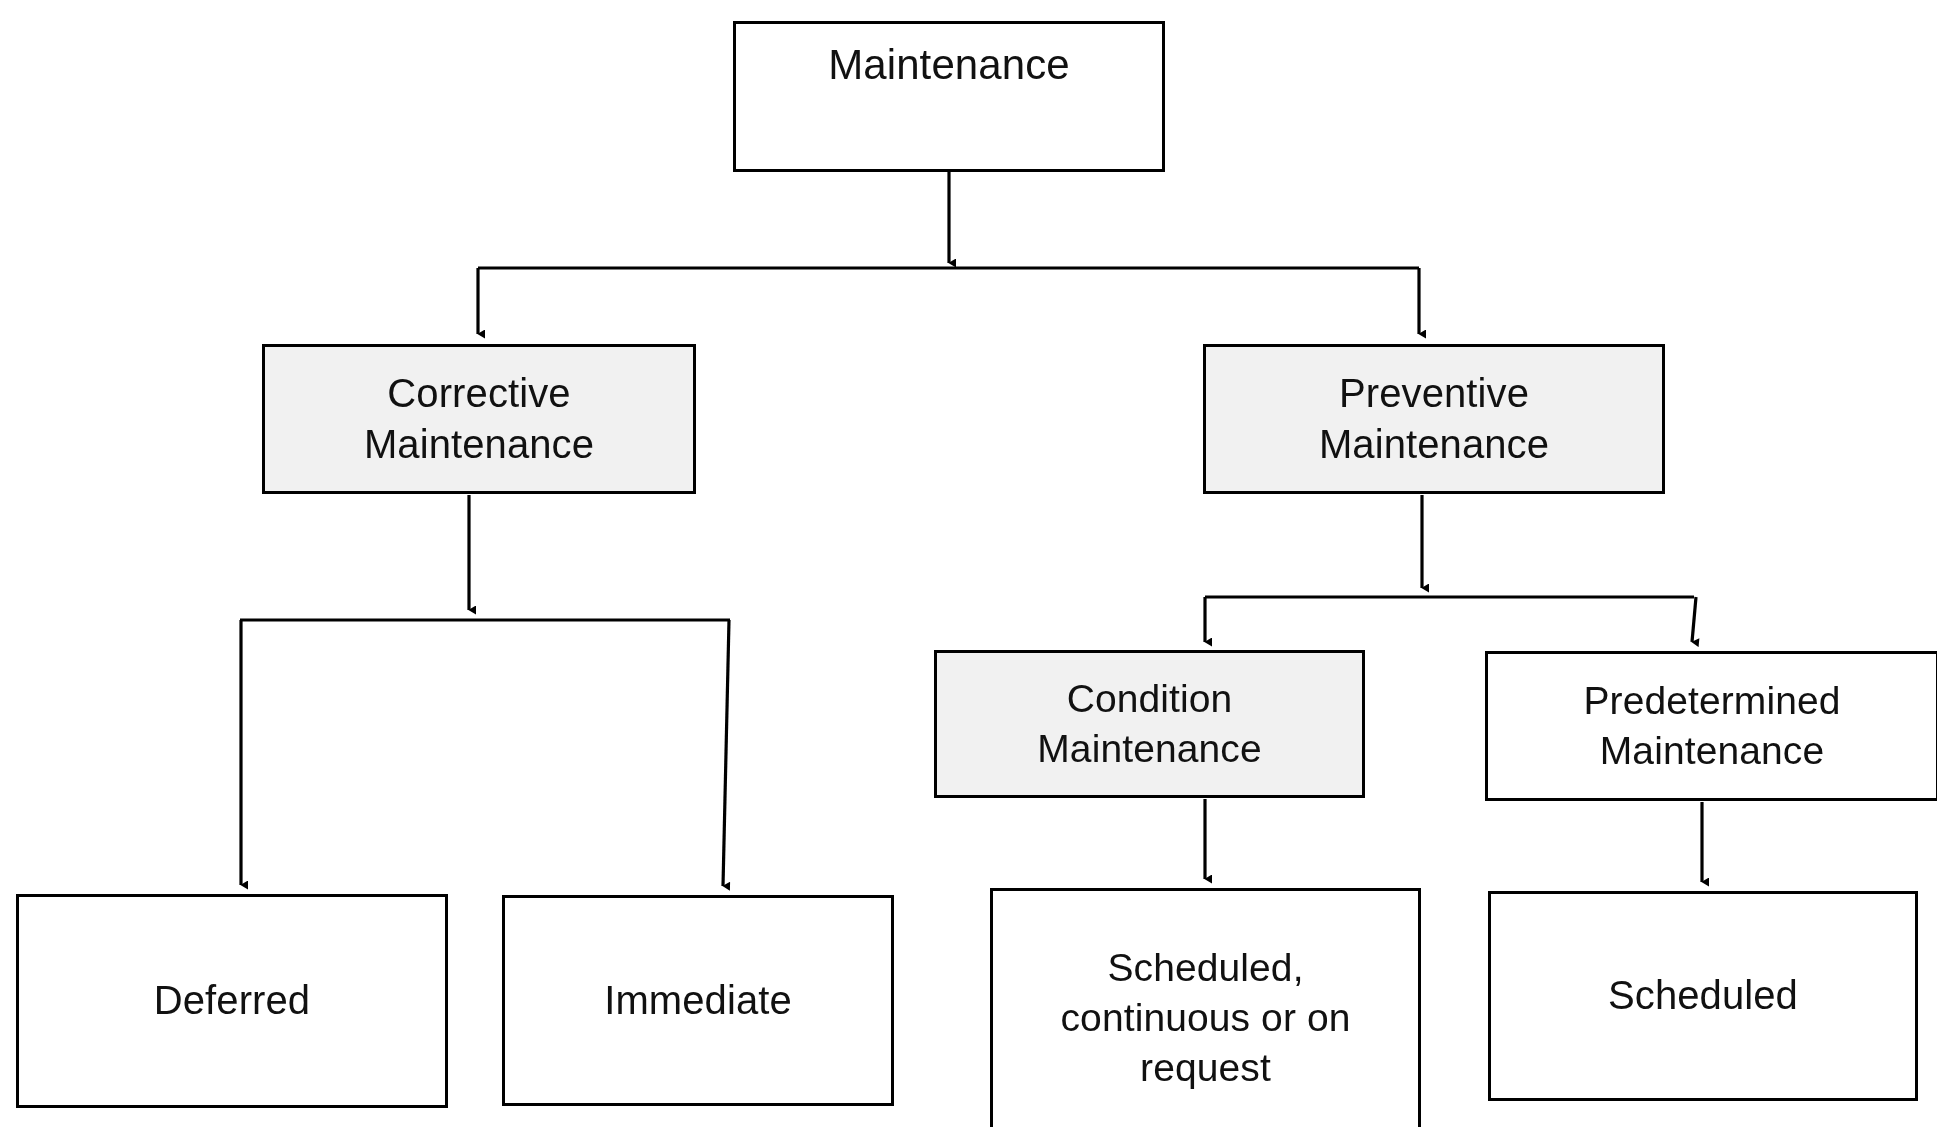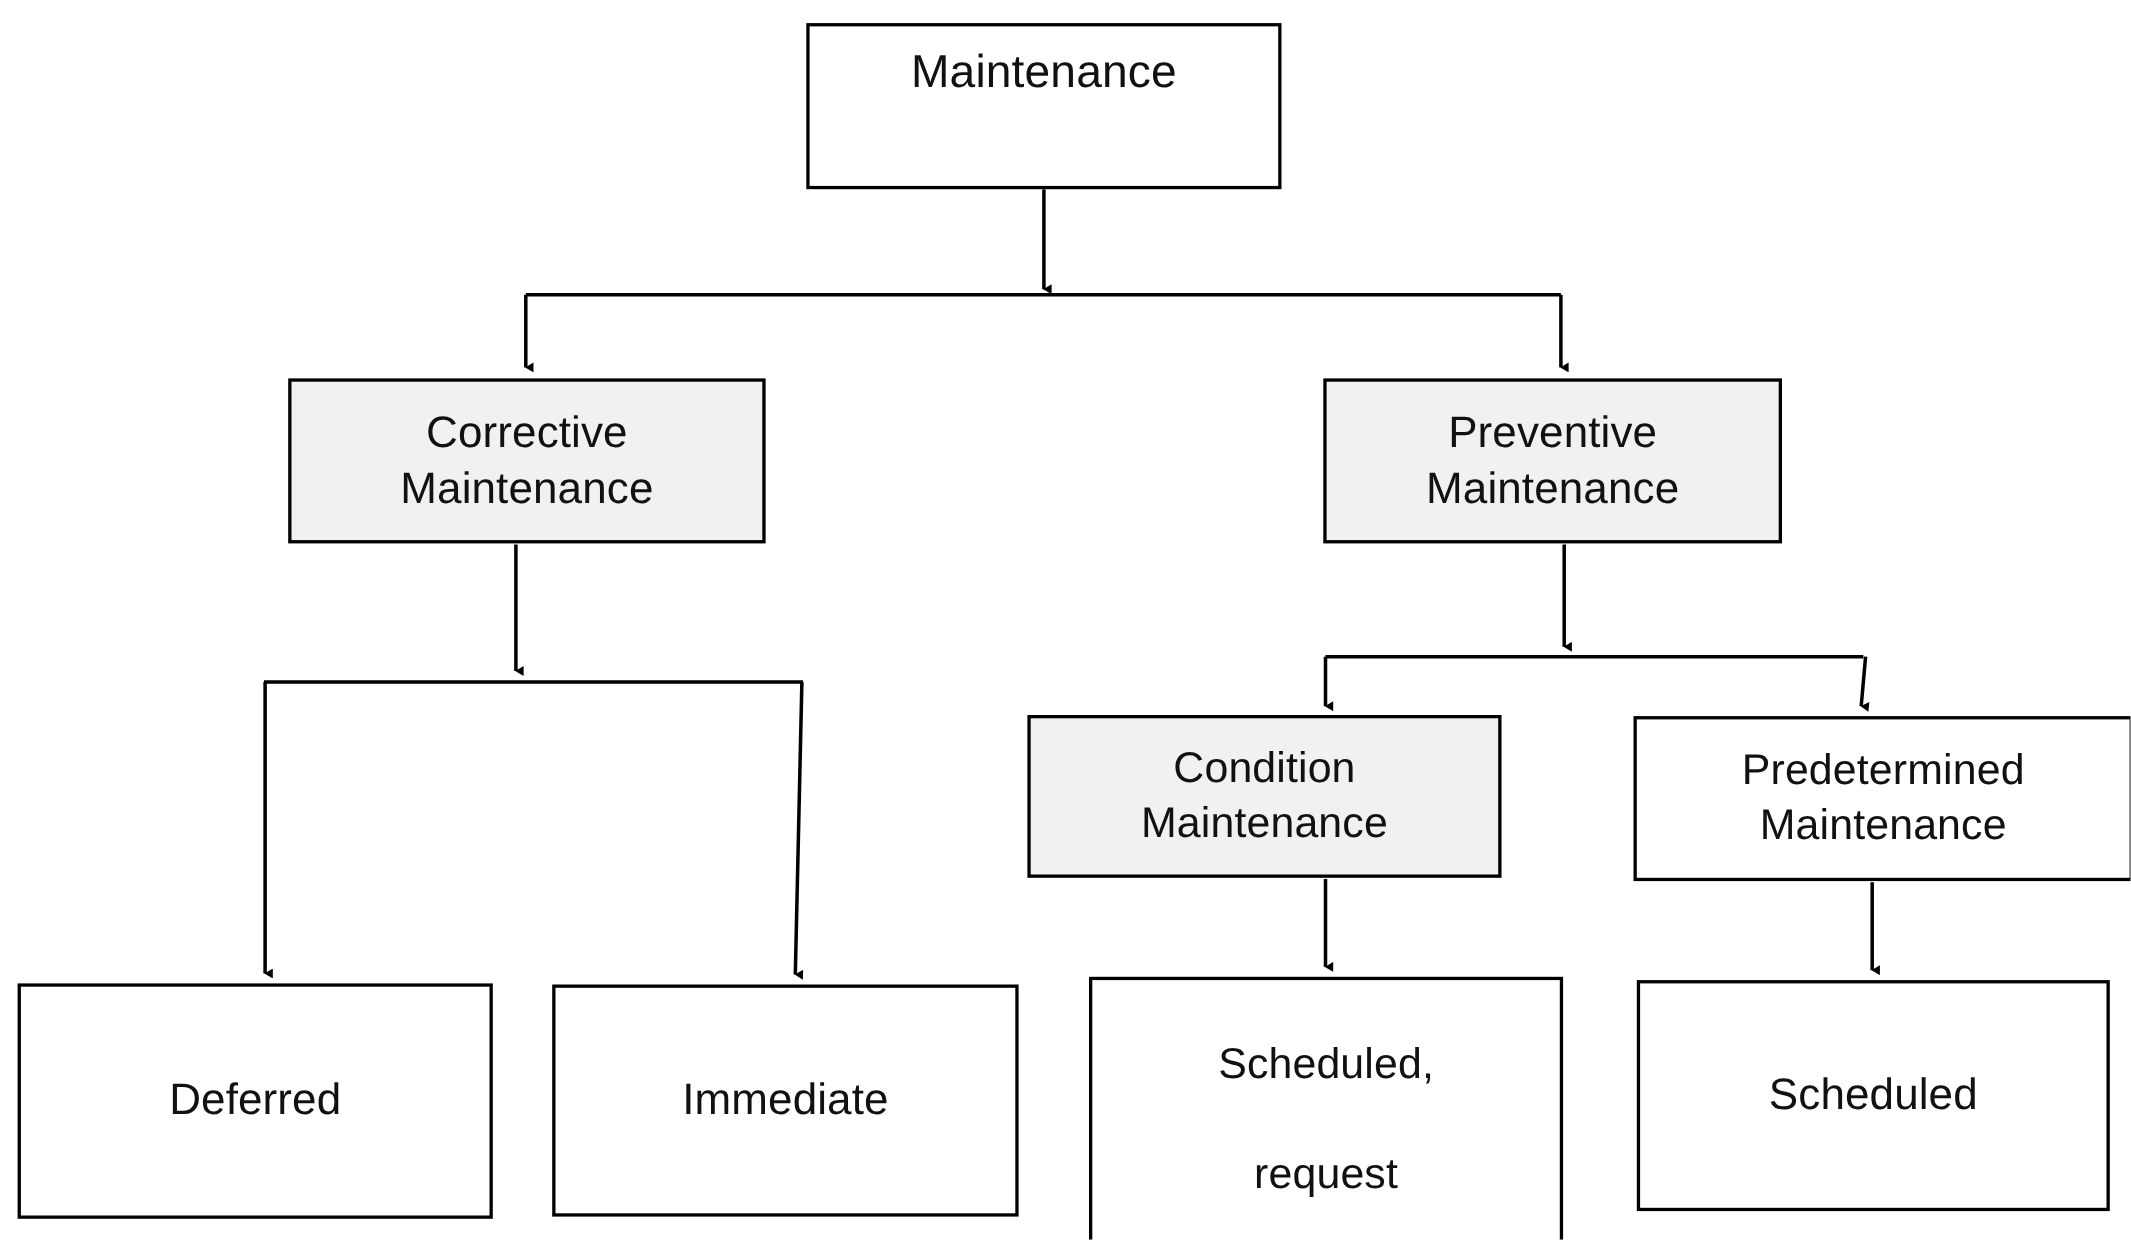--- a/index.html
+++ b/index.html
@@ -63,7 +63,7 @@
     align-items: center;
   }
   #node-preventive {
-    left: 1203px; top: 344px; width: 417px; height: 150px;
+    left: 1203px; top: 344px; width: 462px; height: 150px;
     font-size: 40px;
   }
   #node-condition {

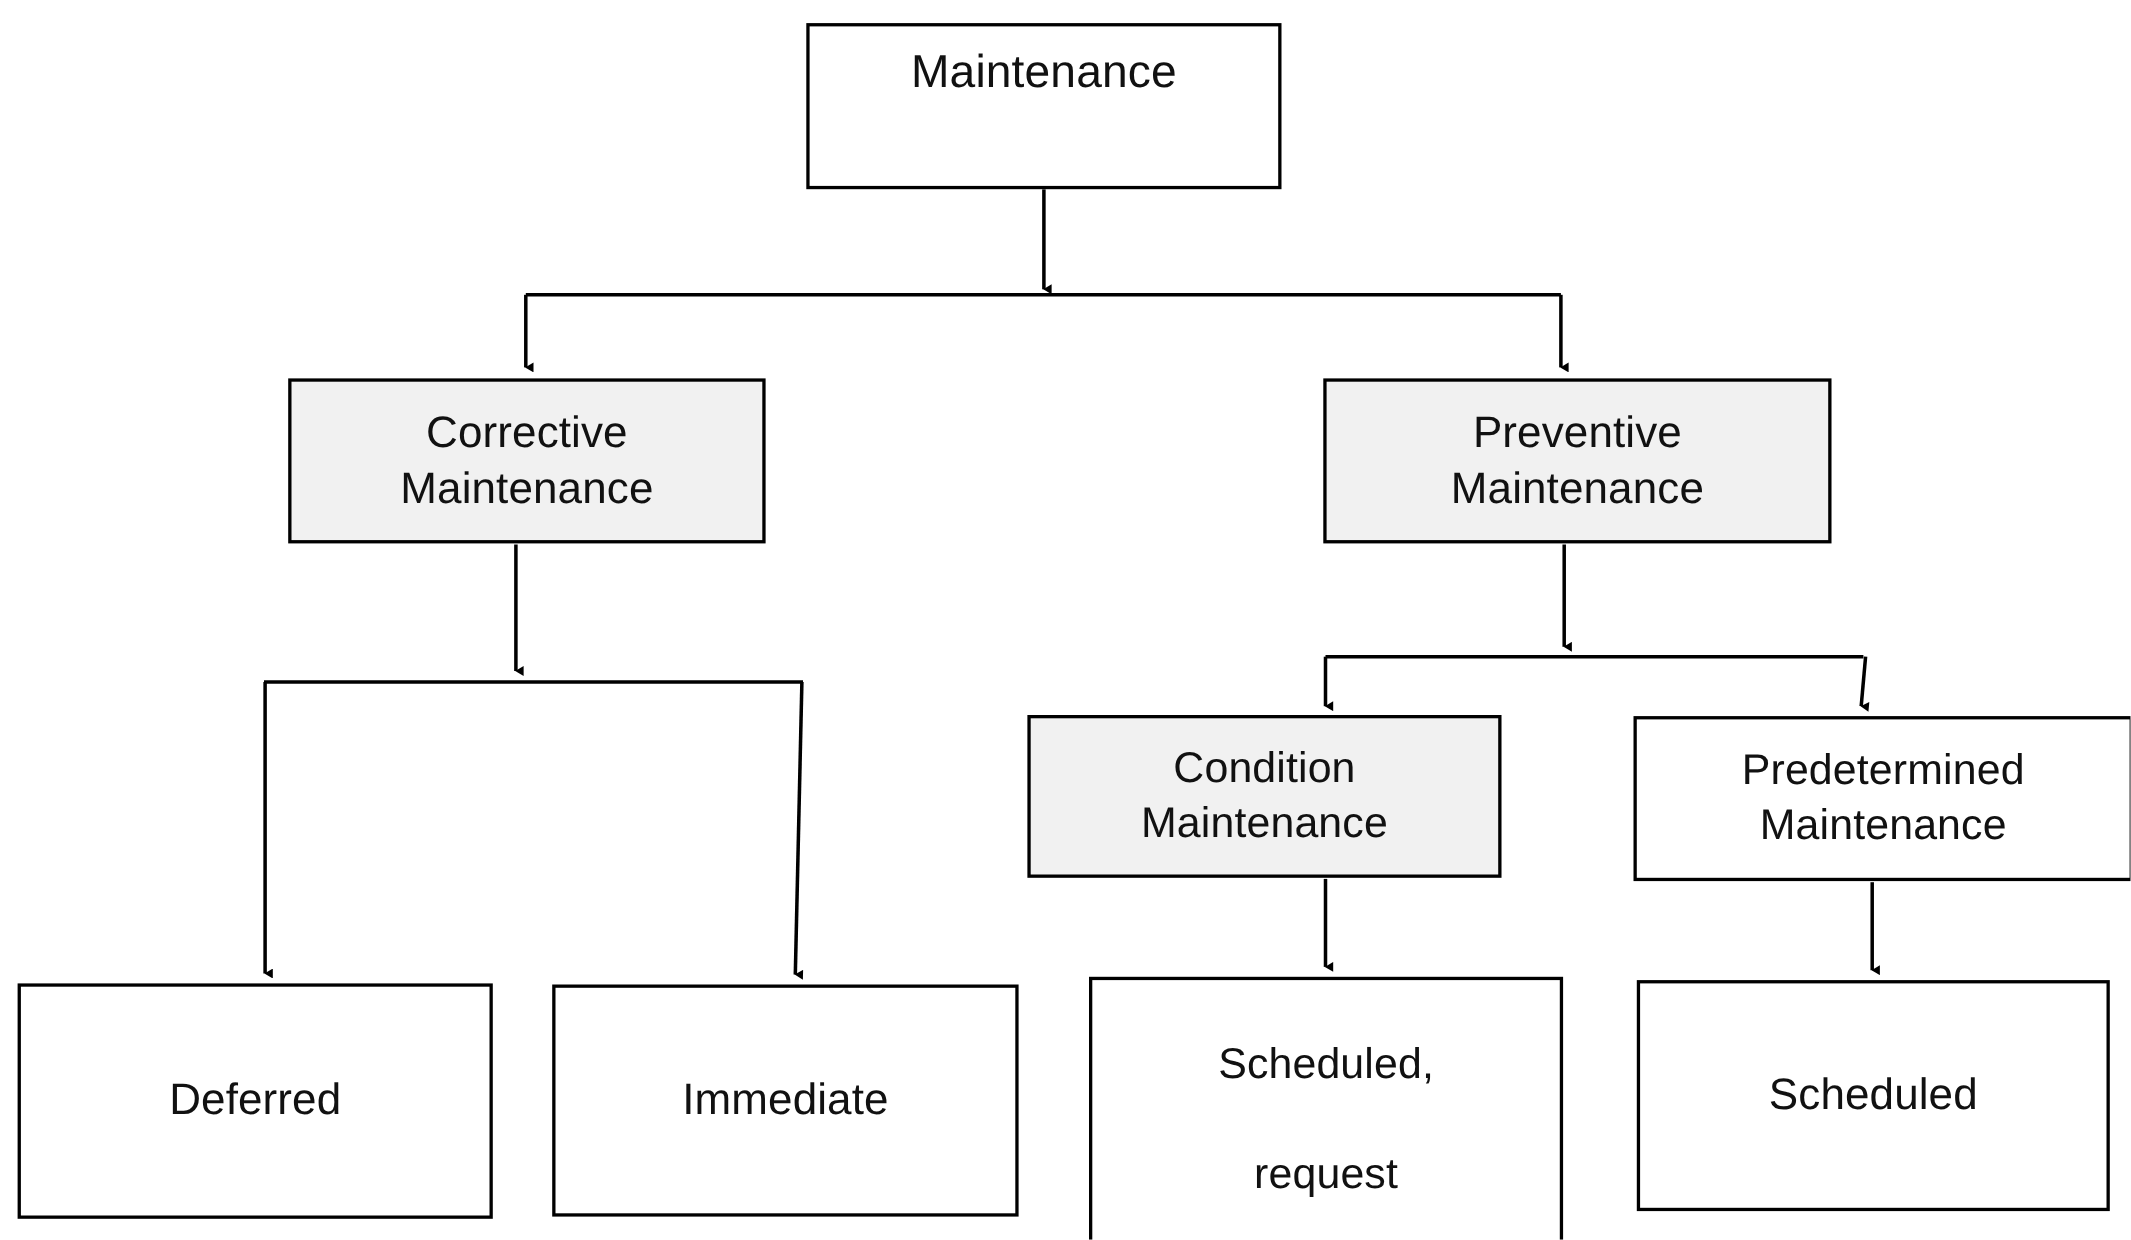--- a/index.html
+++ b/index.html
@@ -79,7 +79,7 @@
     font-size: 40px;
   }
   #node-immediate {
-    left: 502px; top: 895px; width: 424px; height: 211px;
+    left: 502px; top: 895px; width: 392px; height: 211px;
     font-size: 40px;
   }
   #node-scheduled-continuous {

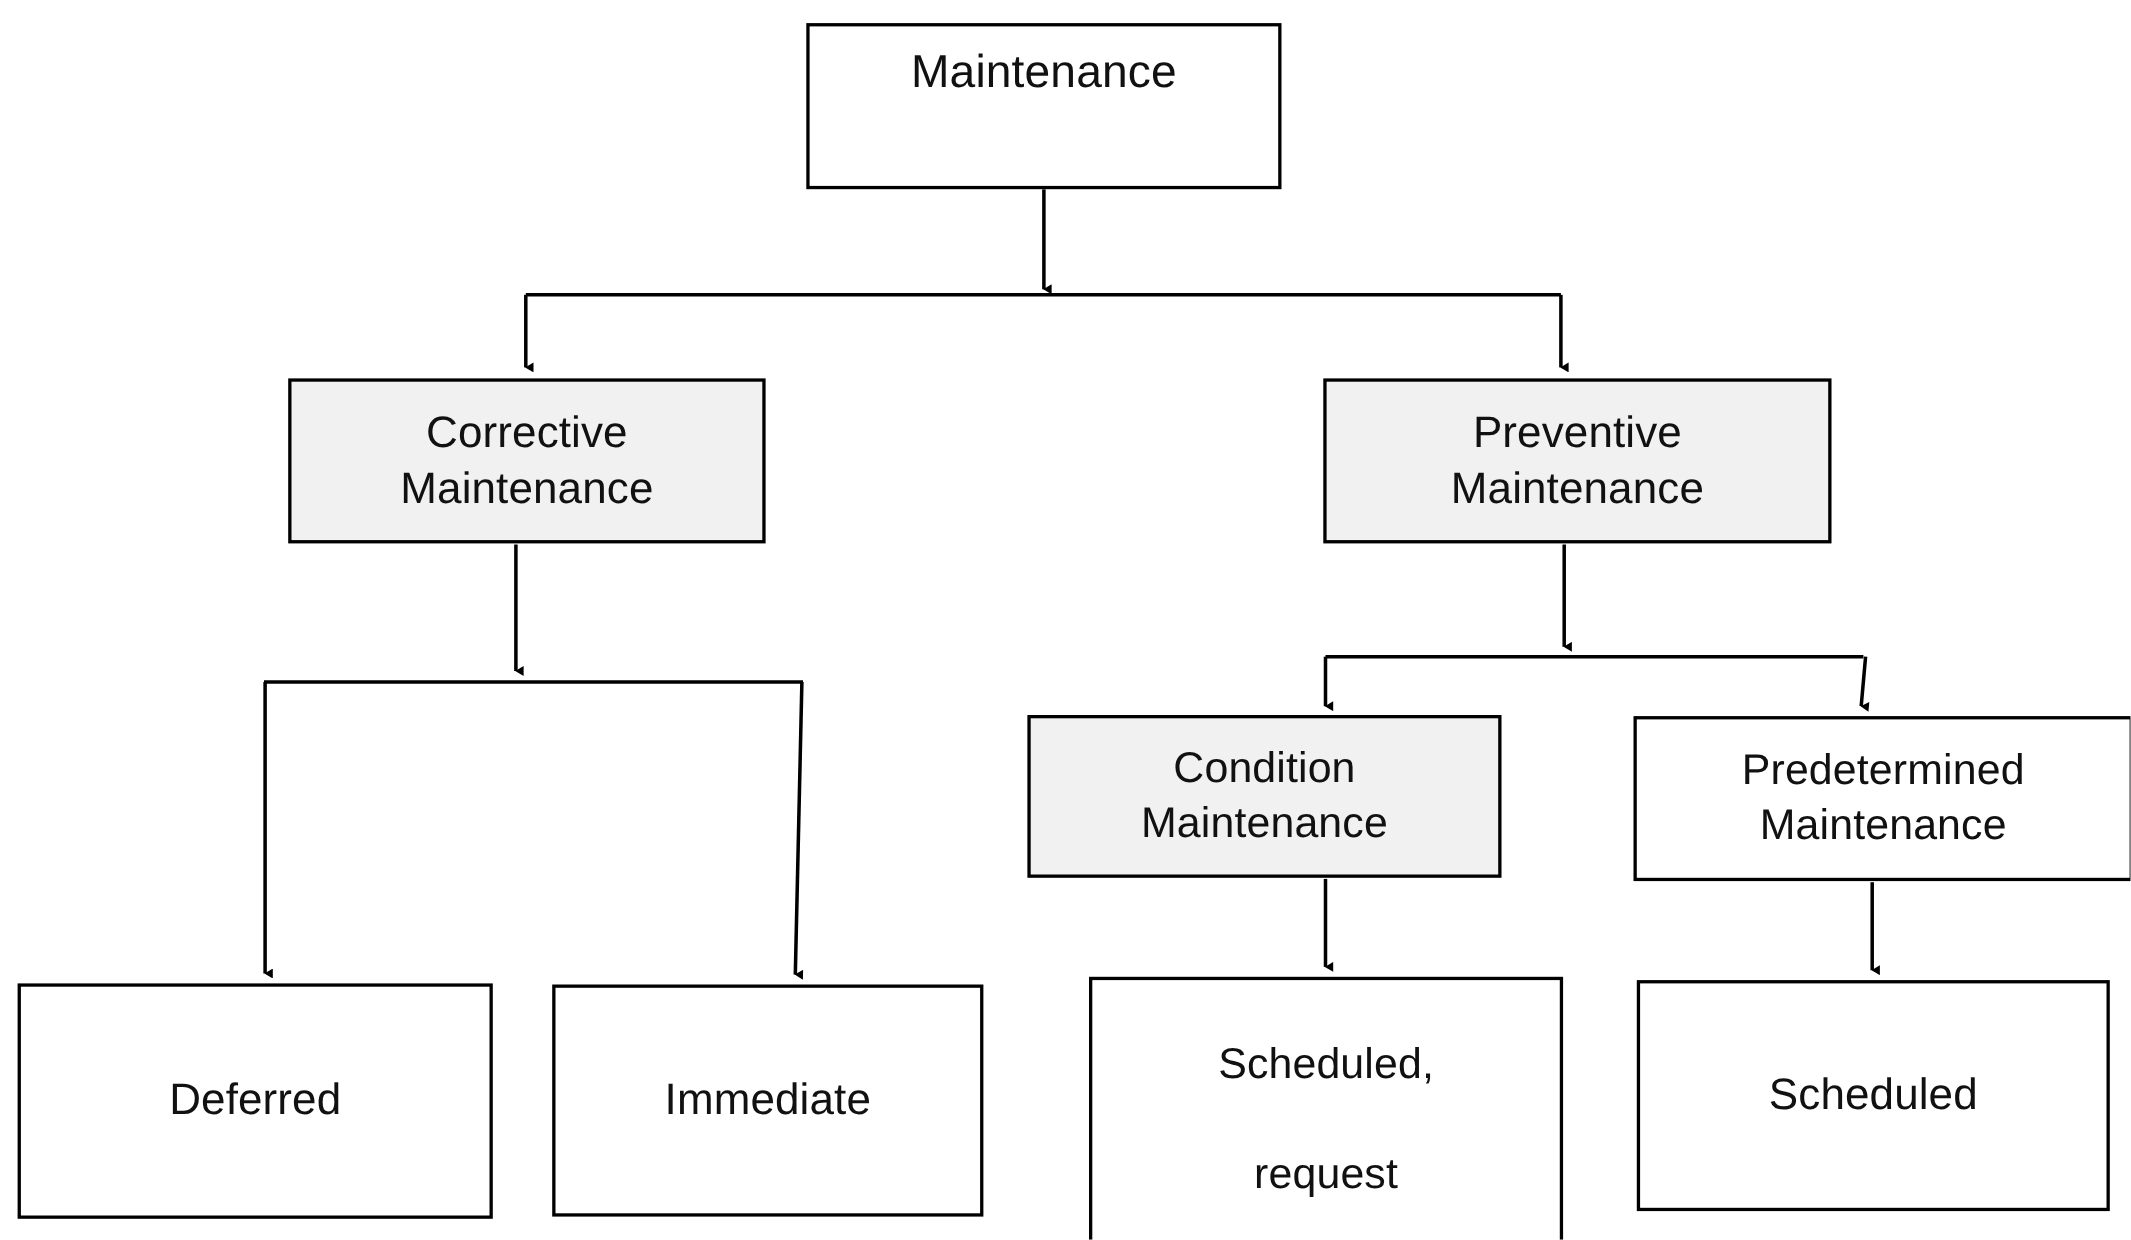--- a/index.html
+++ b/index.html
@@ -194,7 +194,7 @@
   <div class="node" id="node-scheduled-continuous">
     <span class="label">
       <span>Scheduled,</span><br>
-      <br>
+      <span>continuous or on</span><br>
       <span>request</span>
     </span>
   </div>

